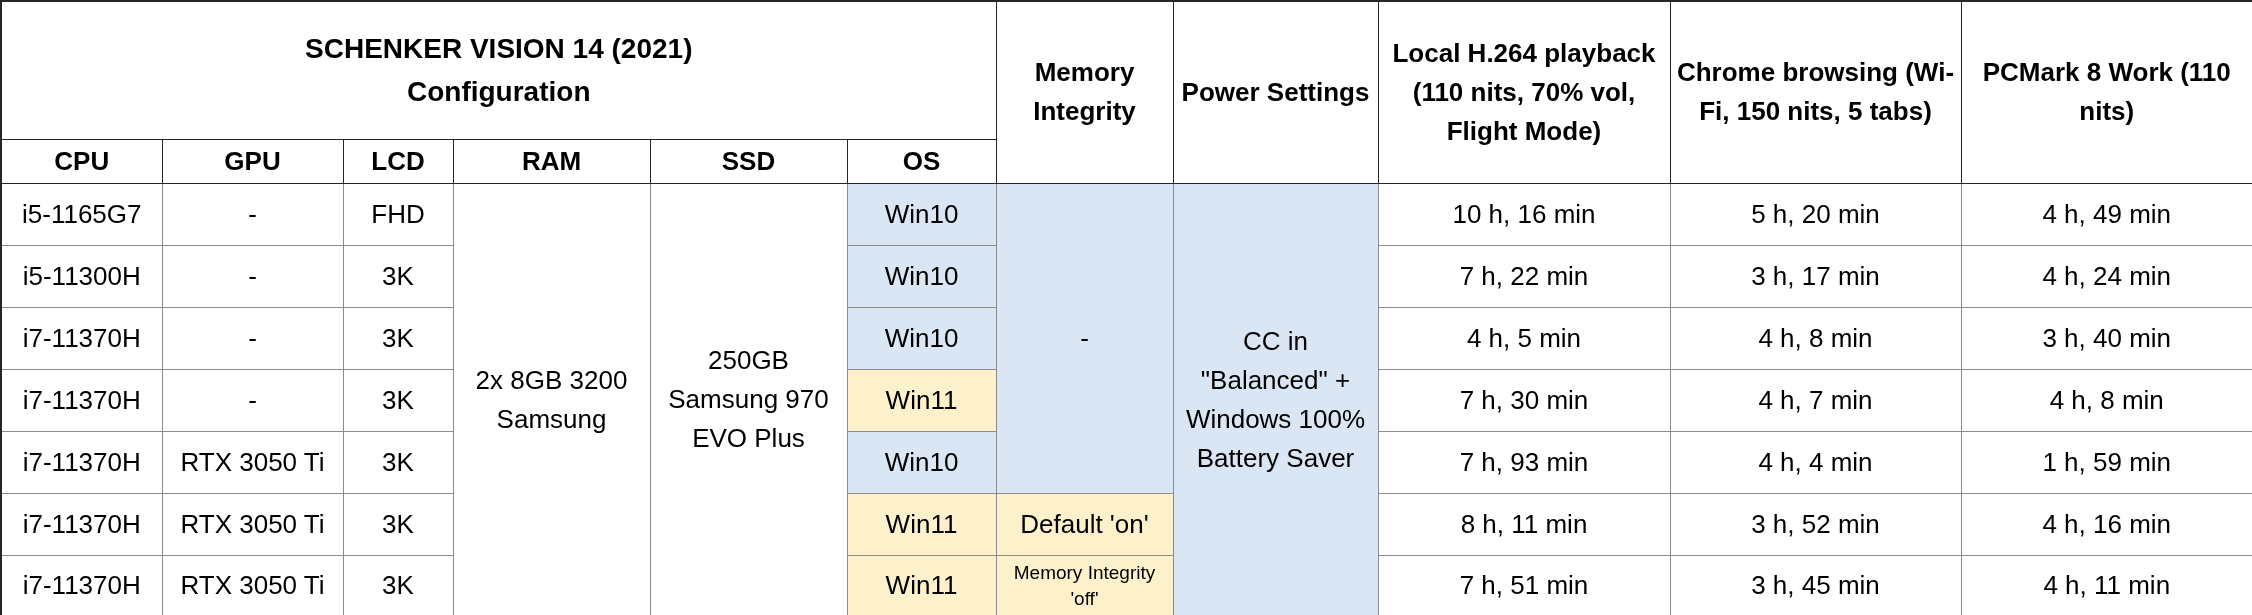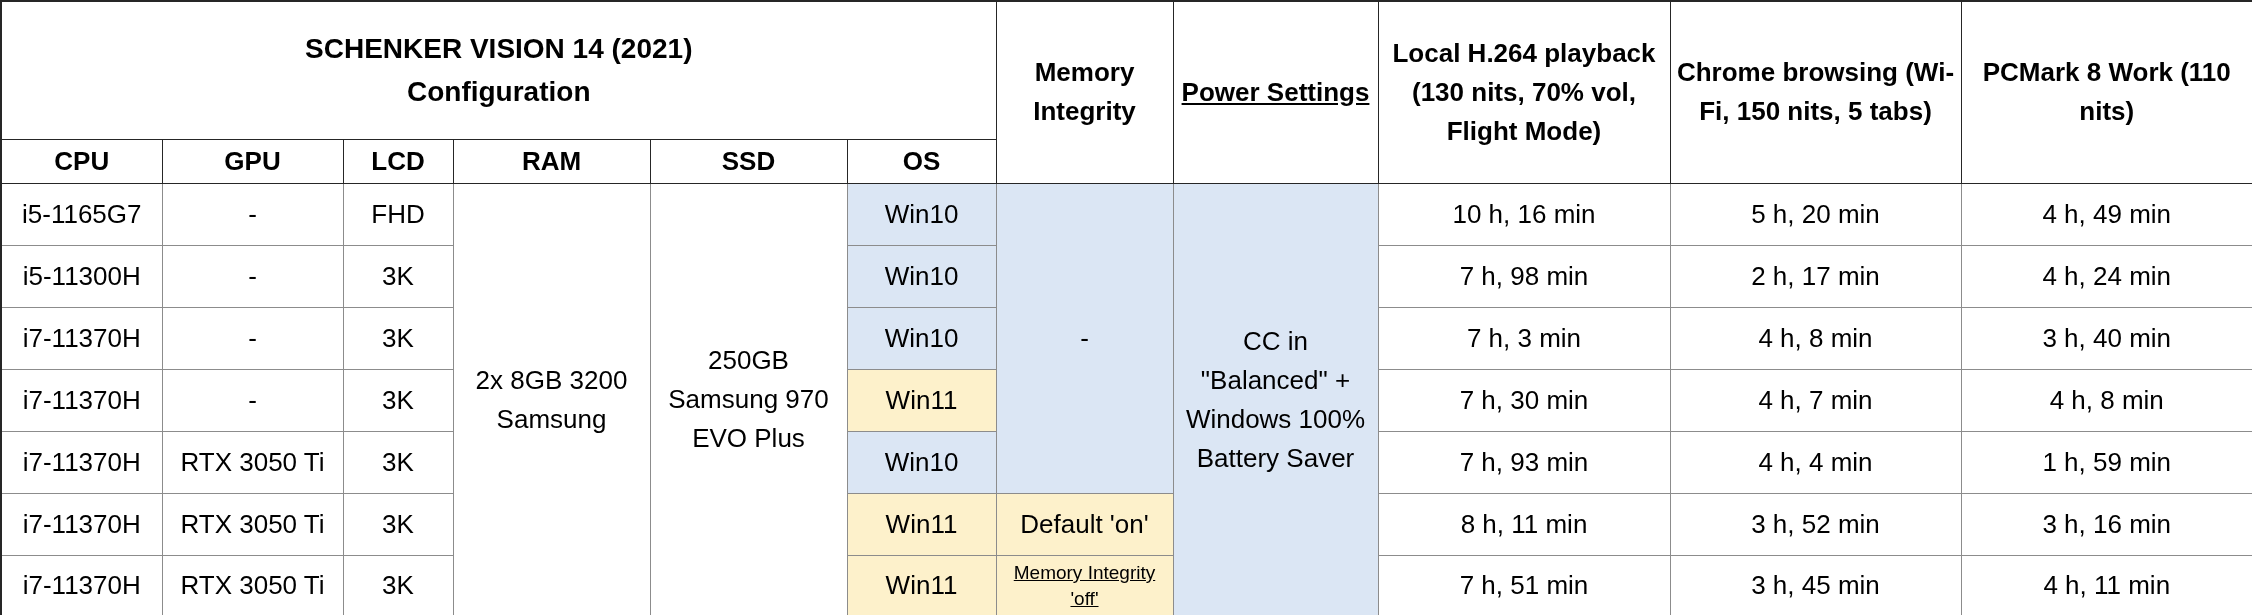--- a/index.html
+++ b/index.html
@@ -62,7 +62,7 @@
     </th>
     <th rowspan="2">Memory Integrity</th>
     <th rowspan="2" class="nopad">Power Settings</th>
-    <th rowspan="2">Local H.264 playback (130 nits, 70% vol, Flight Mode)</th>
+    <th rowspan="2">Local H.264 playback (110 nits, 70% vol, Flight Mode)</th>
     <th rowspan="2">Chrome browsing (Wi-Fi, 150 nits, 5 tabs)</th>
     <th rowspan="2">PCMark 8 Work (110 nits)</th>
   </tr>

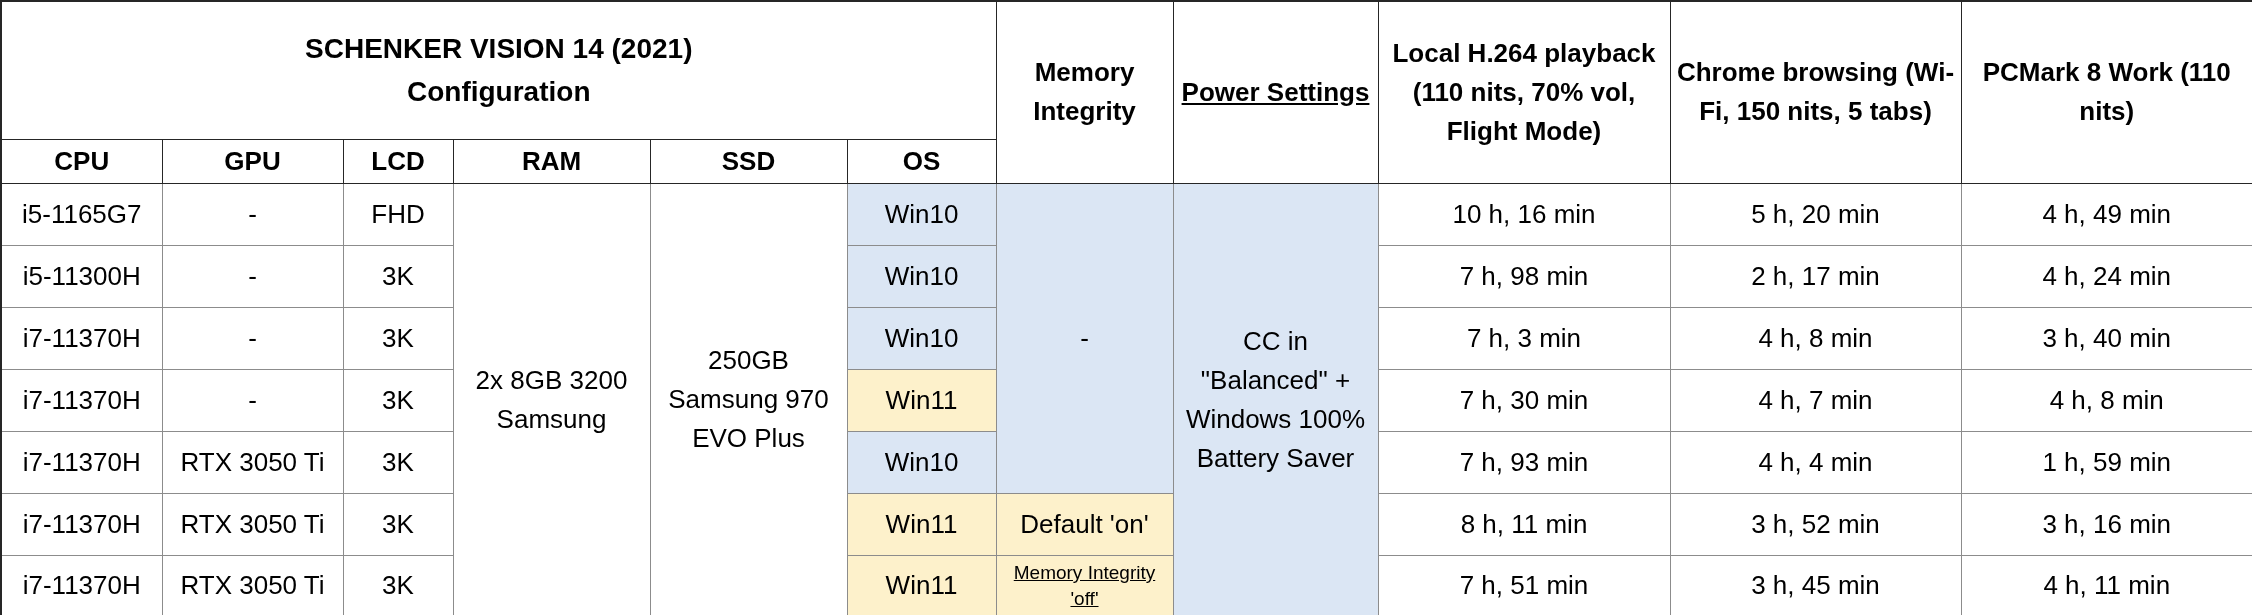--- a/index.html
+++ b/index.html
@@ -31,7 +31,7 @@
   tr.data         { height: 62px; }
 
   .title-cell div { line-height: 1.55; font-size: 28px; font-weight: bold; }
-  .nopad   { padding-left: 1px; padding-right: 1px; text-decoration: underline; }
+  .nopad   { padding-left: 1px; padding-right: 1px; }
   .bg-blue   { background: var(--blue); }
   .bg-yellow { background: var(--yellow); text-align: center; }
   .small-text { font-size: 19px; line-height: 1.35; }

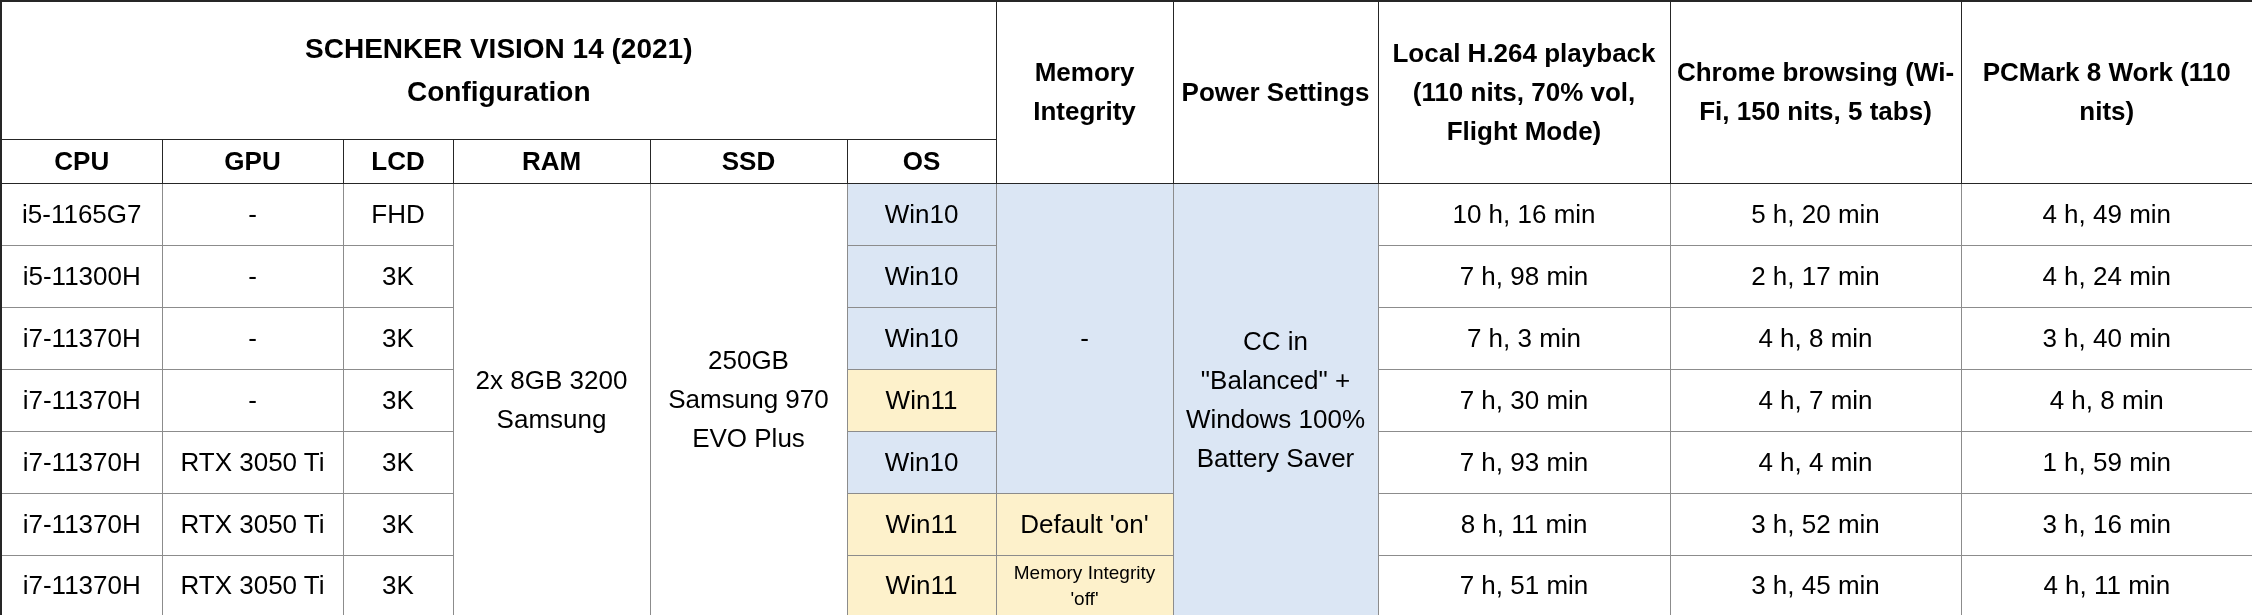--- a/index.html
+++ b/index.html
@@ -94,7 +94,7 @@
     <td>-</td>
     <td>3K</td>
     <td class="bg-blue">Win10</td>
-    <td>7 h, 98 min</td>
+    <td>7 h, 22 min</td>
     <td>2 h, 17 min</td>
     <td>4 h, 24 min</td>
   </tr>

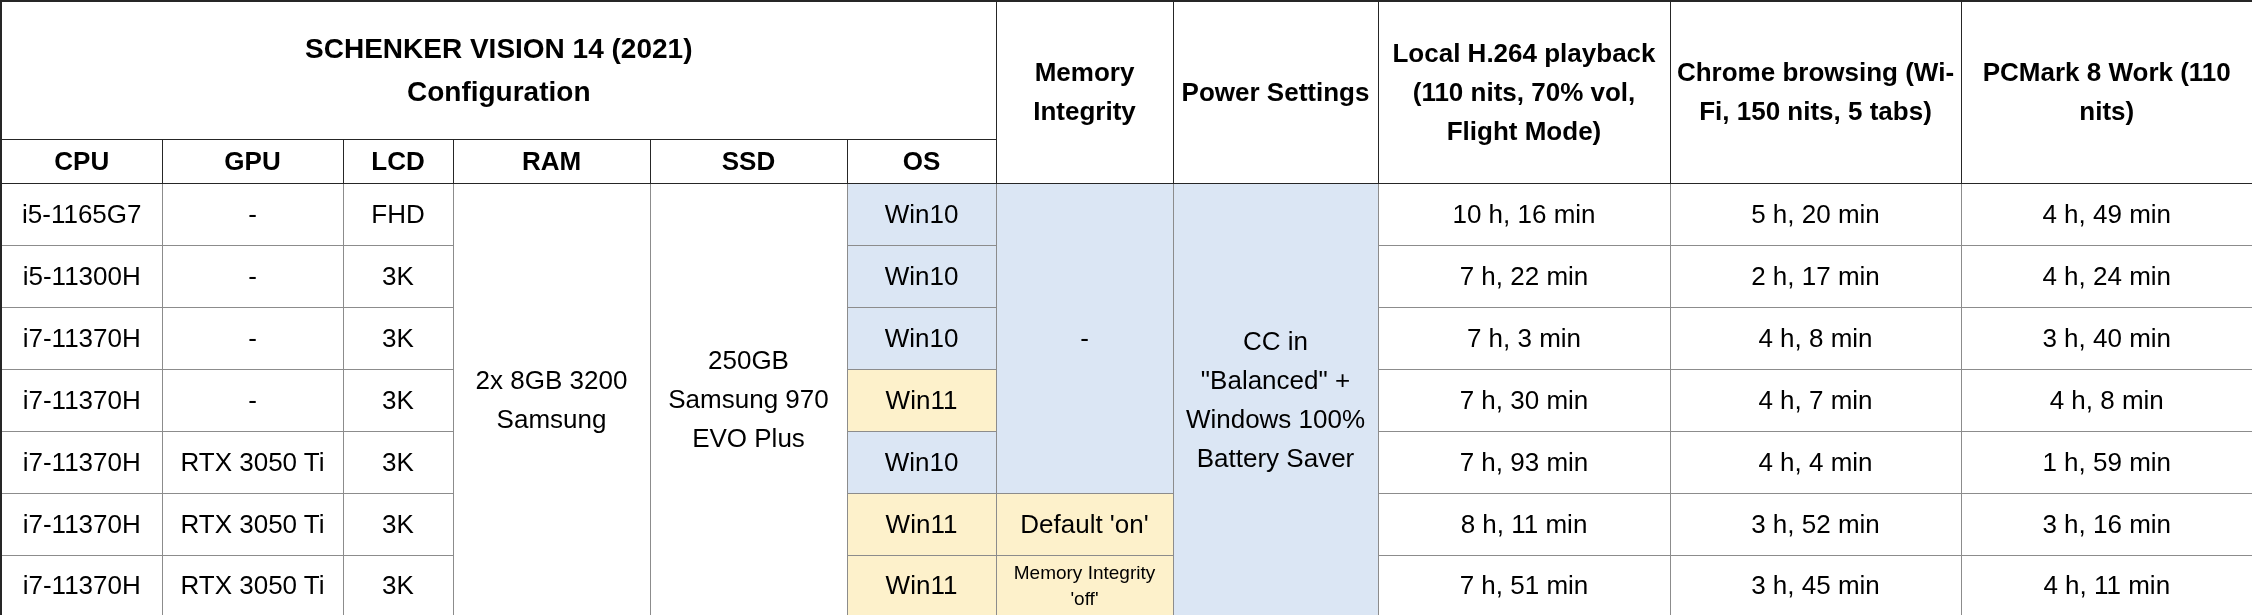--- a/index.html
+++ b/index.html
@@ -95,7 +95,7 @@
     <td>3K</td>
     <td class="bg-blue">Win10</td>
     <td>7 h, 22 min</td>
-    <td>2 h, 17 min</td>
+    <td>3 h, 17 min</td>
     <td>4 h, 24 min</td>
   </tr>
 

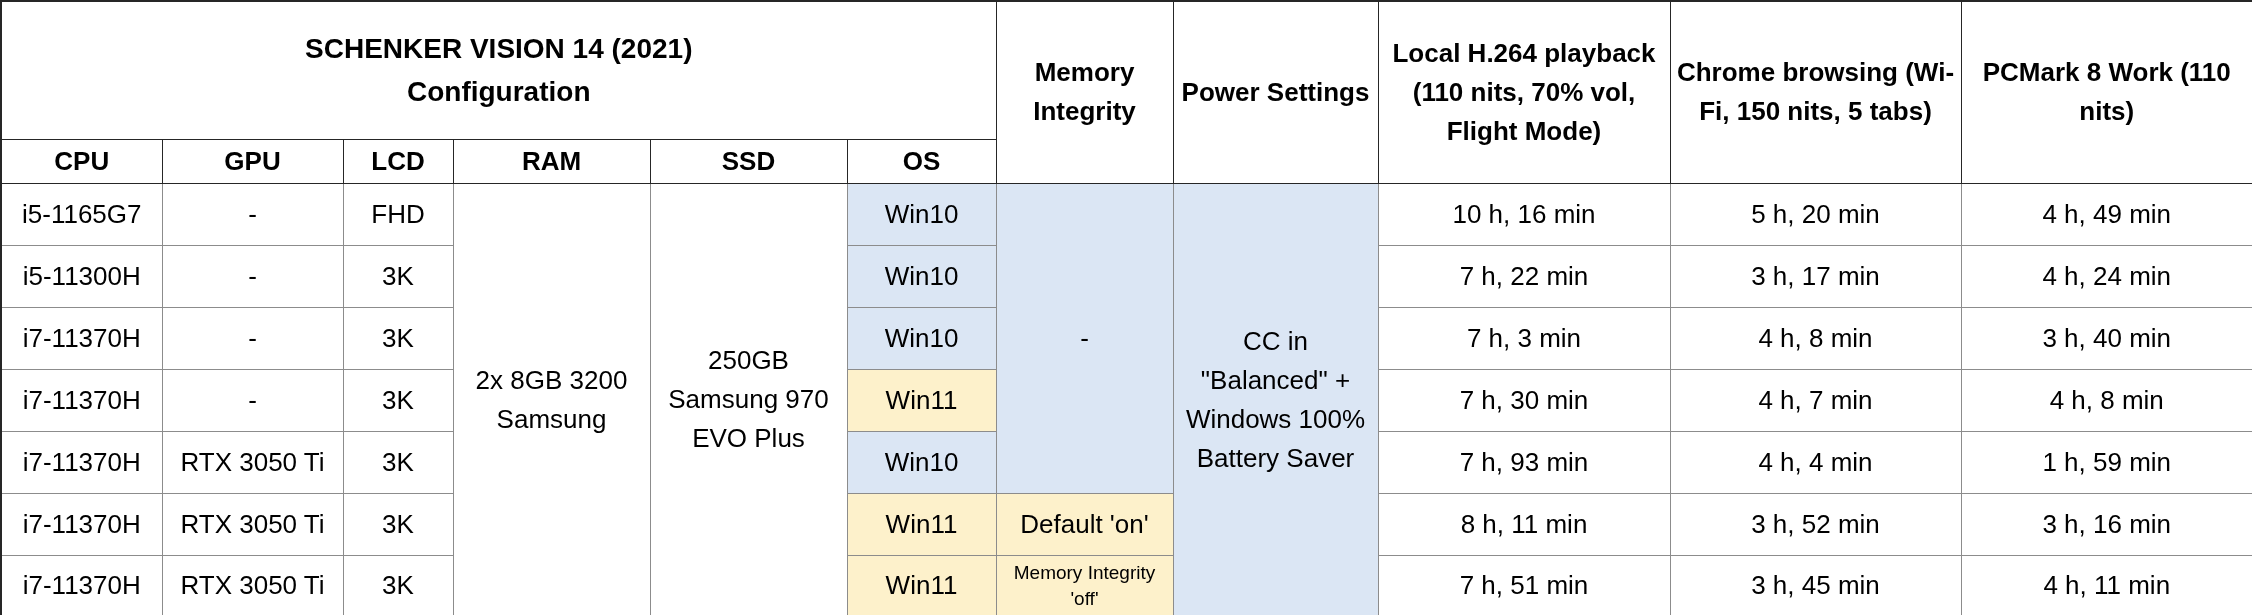--- a/index.html
+++ b/index.html
@@ -104,7 +104,7 @@
     <td>-</td>
     <td>3K</td>
     <td class="bg-blue">Win10</td>
-    <td>7 h, 3 min</td>
+    <td>4 h, 5 min</td>
     <td>4 h, 8 min</td>
     <td>3 h, 40 min</td>
   </tr>

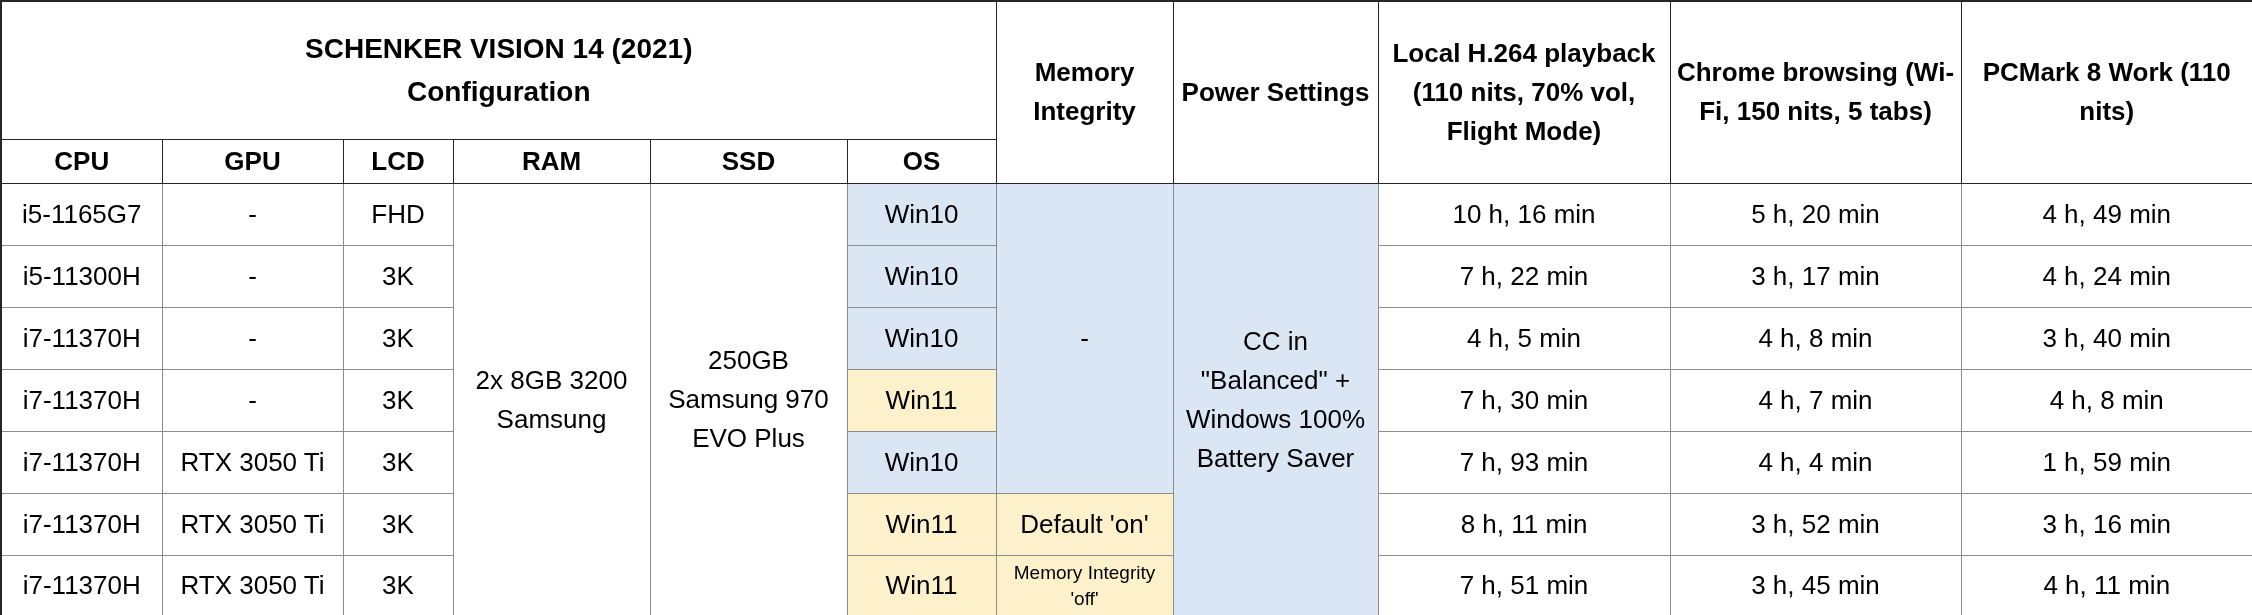--- a/index.html
+++ b/index.html
@@ -137,7 +137,7 @@
     <td class="bg-yellow">Default 'on'</td>
     <td>8 h, 11 min</td>
     <td>3 h, 52 min</td>
-    <td>3 h, 16 min</td>
+    <td>4 h, 16 min</td>
   </tr>
 
   <tr class="data">

